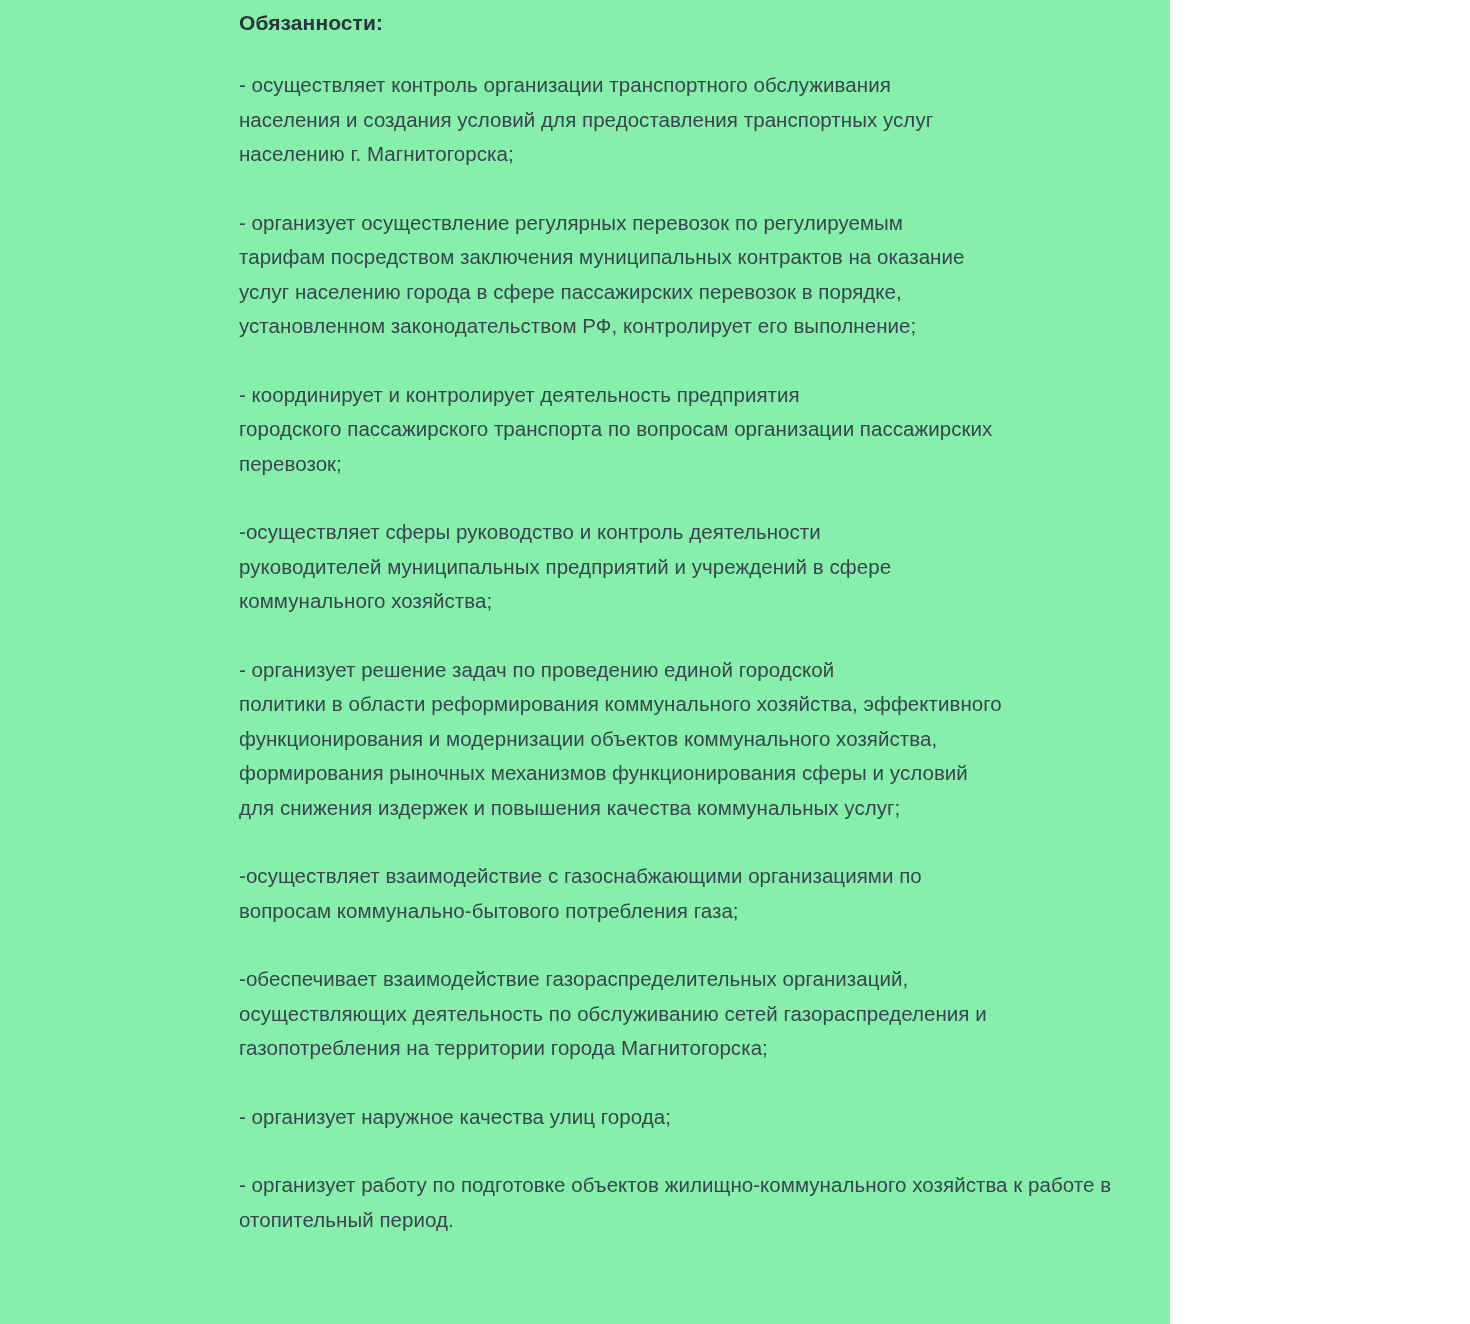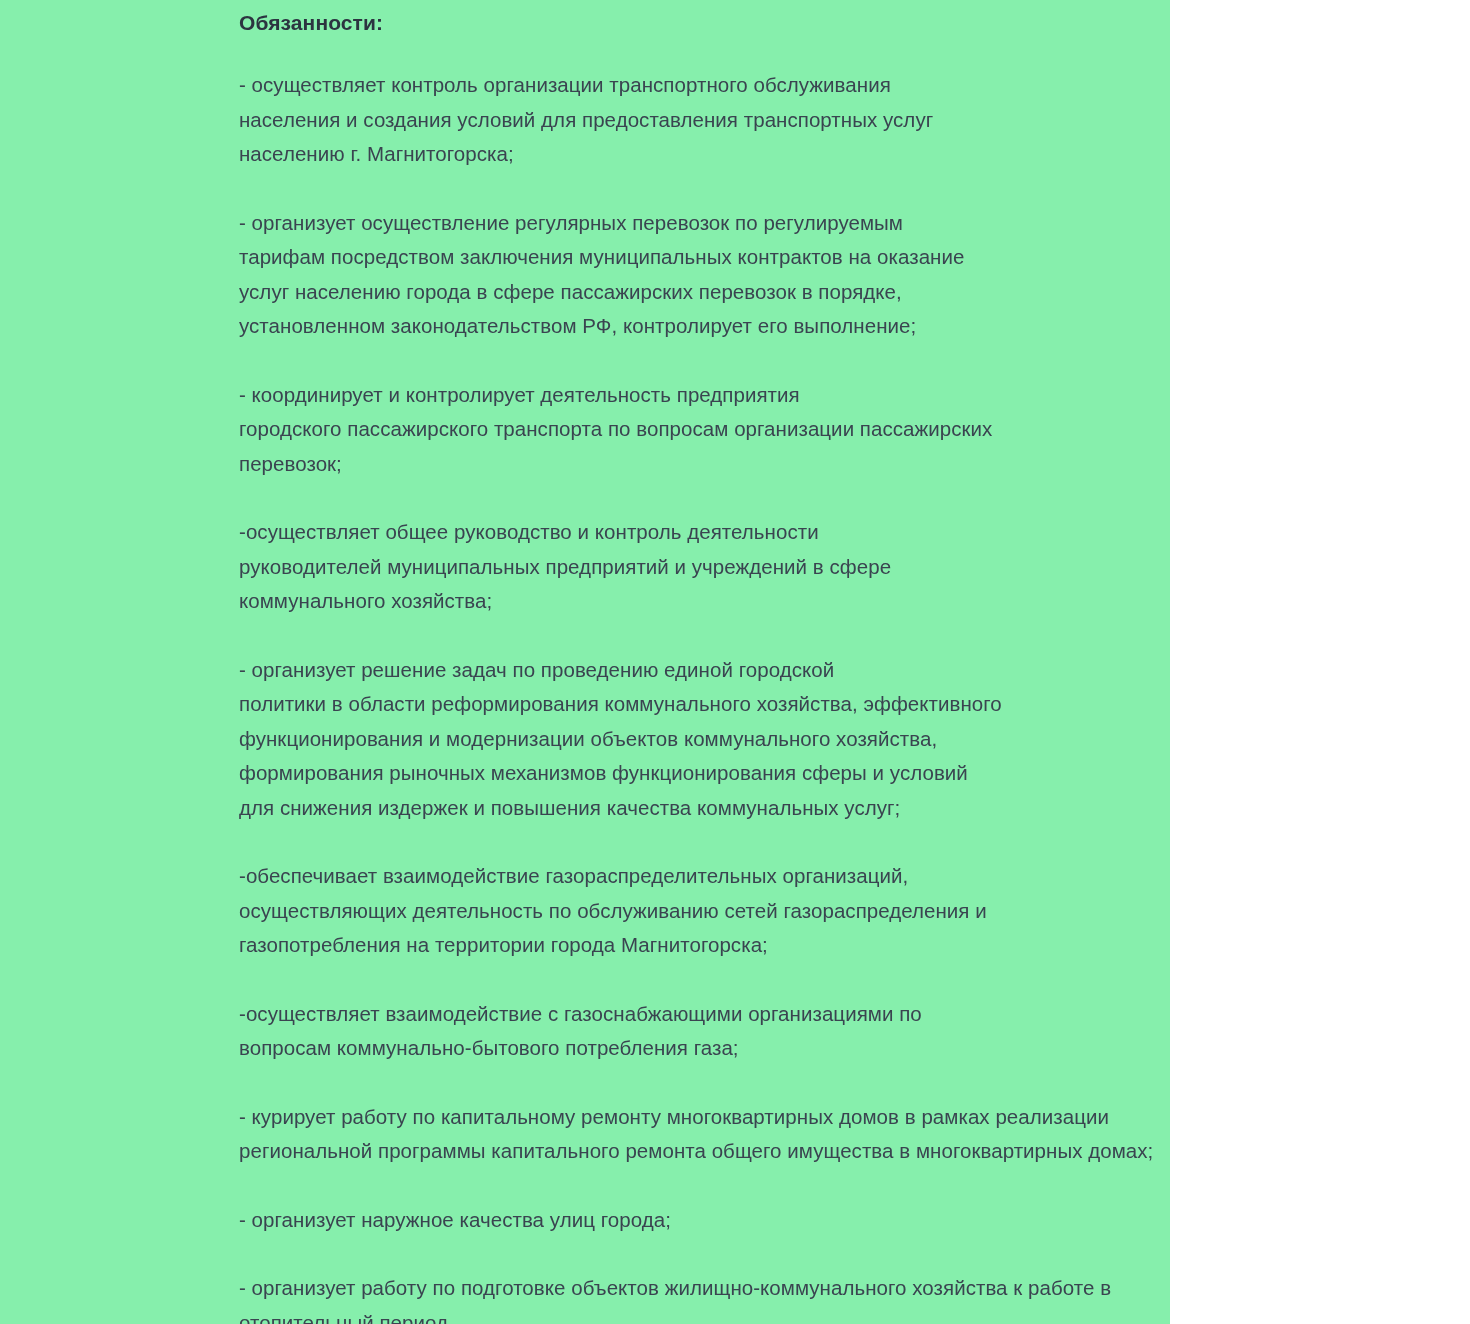--- a/index.html
+++ b/index.html
@@ -78,7 +78,7 @@
       <li class="duty-item">- координирует и контролирует деятельность предприятия
 городского пассажирского транспорта по вопросам организации пассажирских
 перевозок;</li>
-      <li class="duty-item">-осуществляет общее руководство и контроль деятельности
+      <li class="duty-item">-осуществляет сферы руководство и контроль деятельности
 руководителей муниципальных предприятий и учреждений в сфере
 коммунального хозяйства;</li>
       <li class="duty-item">- организует решение задач по проведению единой городской

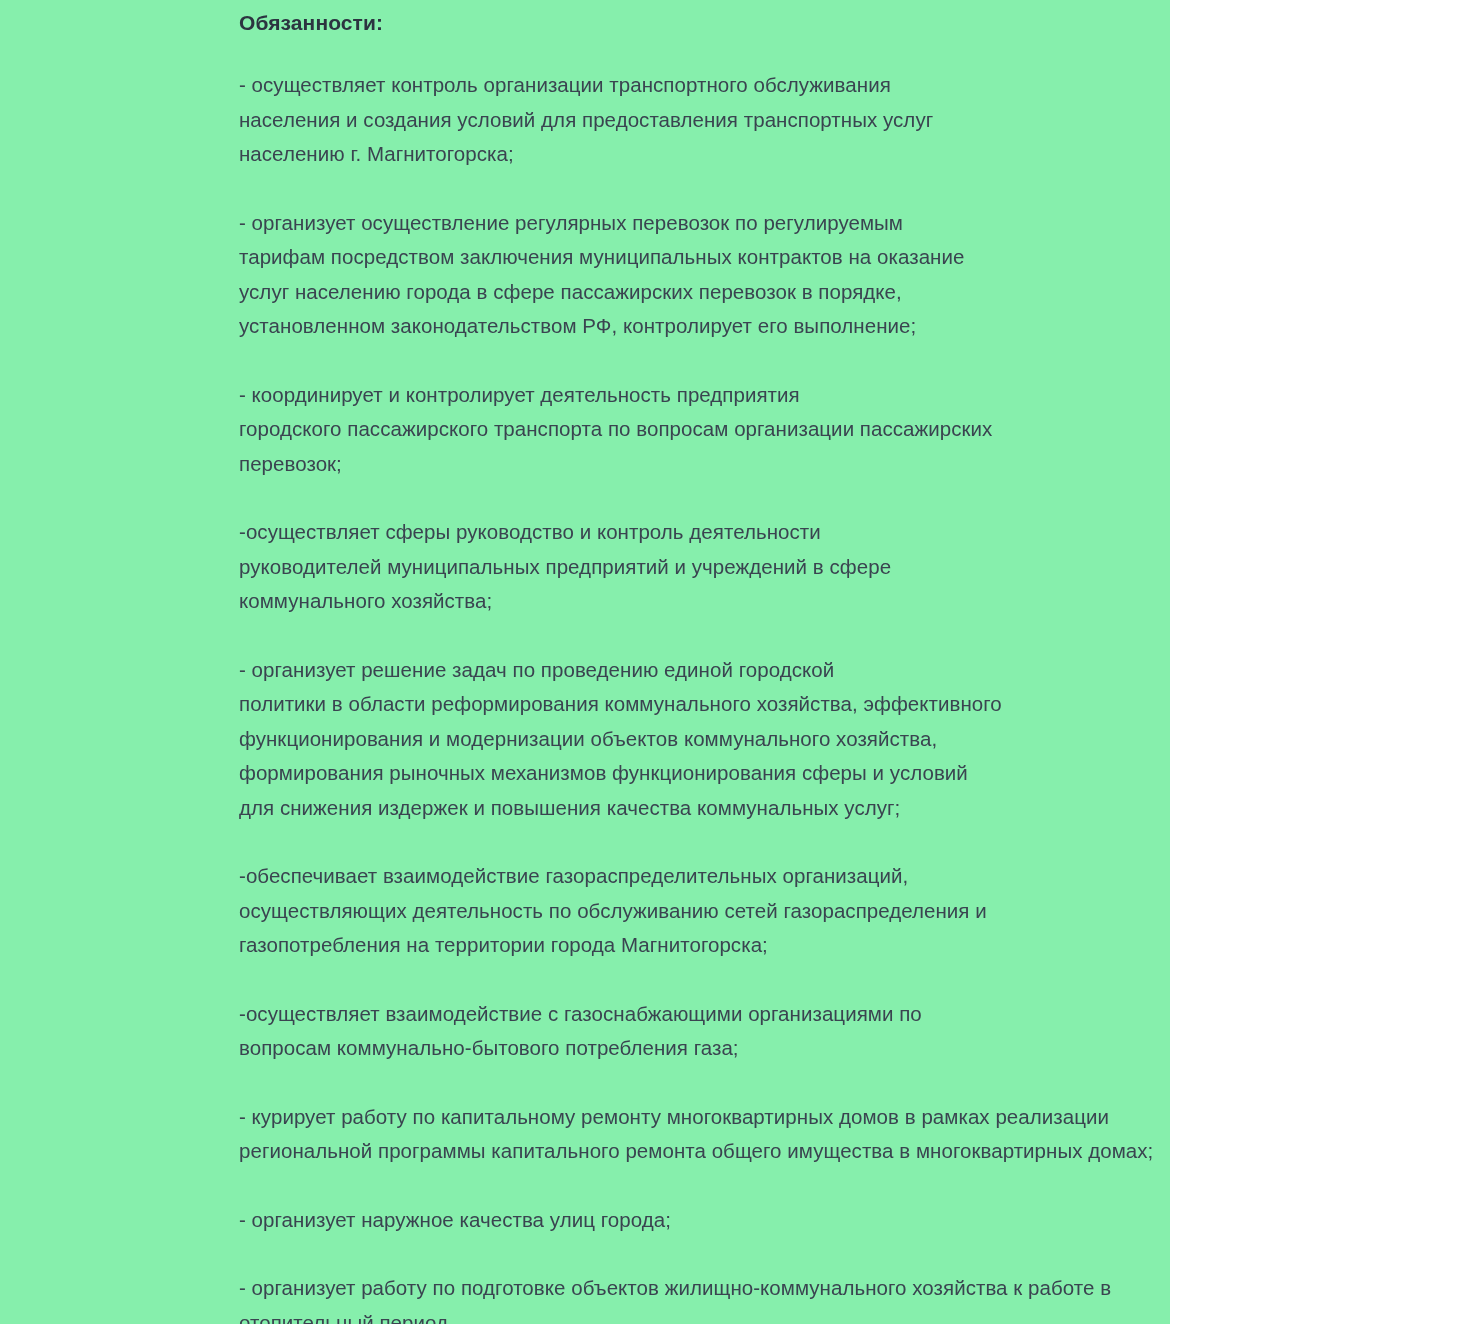--- a/index.html
+++ b/index.html
@@ -86,11 +86,11 @@
 функционирования и модернизации объектов коммунального хозяйства,
 формирования рыночных механизмов функционирования сферы и условий
 для снижения издержек и повышения качества коммунальных услуг;</li>
+      <li class="duty-item">-осуществляет взаимодействие с газоснабжающими организациями по
+вопросам коммунально-бытового потребления газа;</li>
       <li class="duty-item">-обеспечивает взаимодействие газораспределительных организаций,
 осуществляющих деятельность по обслуживанию сетей газораспределения и
 газопотребления на территории города Магнитогорска;</li>
-      <li class="duty-item">-осуществляет взаимодействие с газоснабжающими организациями по
-вопросам коммунально-бытового потребления газа;</li>
       <li class="duty-item">- курирует работу по капитальному ремонту многоквартирных домов в рамках реализации
 региональной программы капитального ремонта общего имущества в многоквартирных домах;</li>
       <li class="duty-item">- организует наружное качества улиц города;</li>

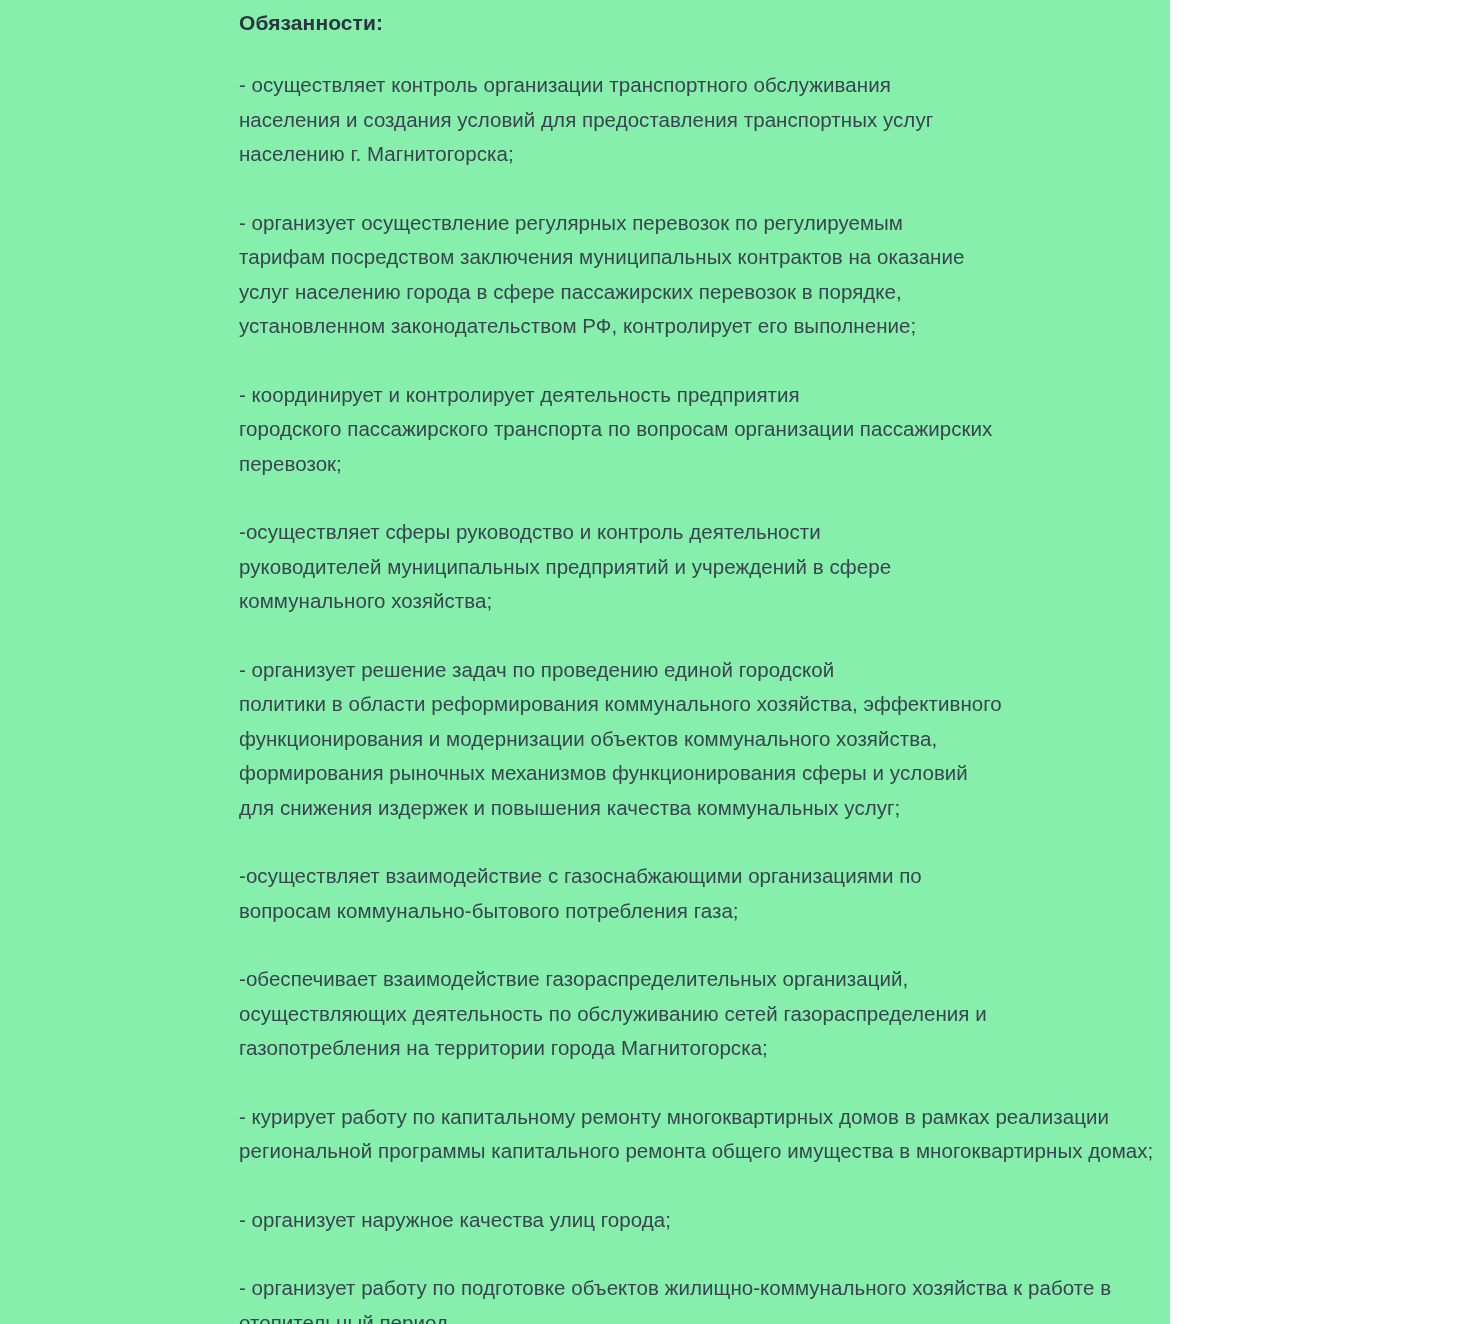--- a/index.html
+++ b/index.html
@@ -91,8 +91,6 @@
       <li class="duty-item">-обеспечивает взаимодействие газораспределительных организаций,
 осуществляющих деятельность по обслуживанию сетей газораспределения и
 газопотребления на территории города Магнитогорска;</li>
-      <li class="duty-item">- курирует работу по капитальному ремонту многоквартирных домов в рамках реализации
-региональной программы капитального ремонта общего имущества в многоквартирных домах;</li>
       <li class="duty-item">- организует наружное качества улиц города;</li>
       <li class="duty-item">- организует работу по подготовке объектов жилищно-коммунального хозяйства к работе в
 отопительный период.</li>

